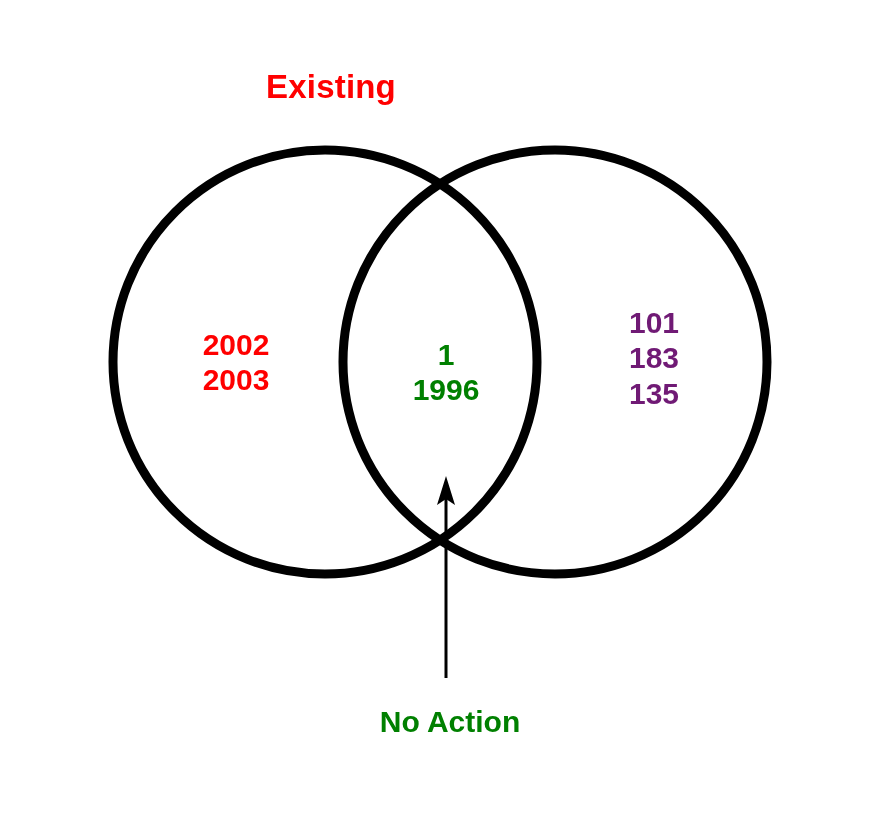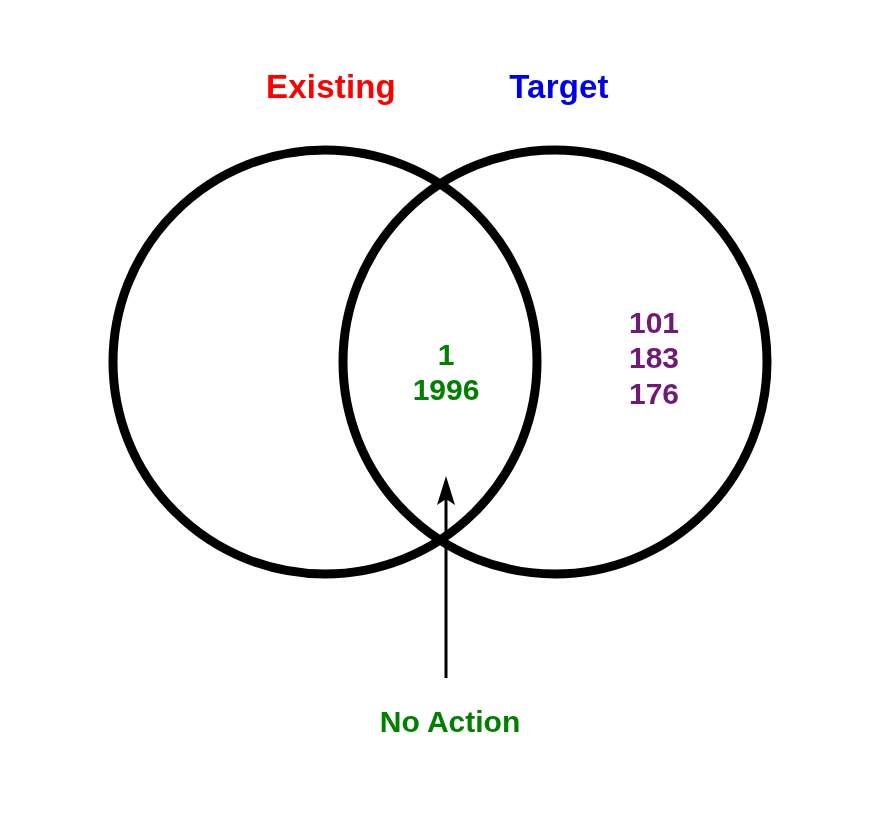--- a/index.html
+++ b/index.html
@@ -70,7 +70,6 @@
 
   <div class="txt set-title" id="label-existing">Existing</div>
 
-  <div class="txt set-title" id="label-target">Target</div>
 
 
   <div class="txt member-list" id="intersection-members">

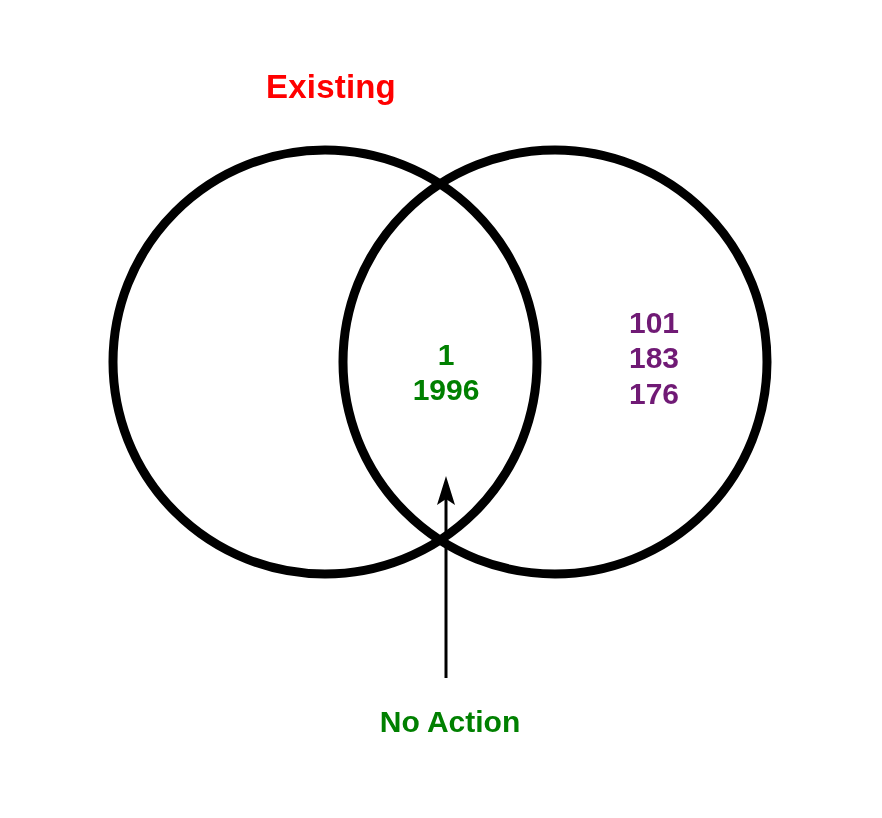--- a/index.html
+++ b/index.html
@@ -71,6 +71,10 @@
   <div class="txt set-title" id="label-existing">Existing</div>
 
 
+  <div class="txt member-list" id="left-only-members">
+    <span class="member-line">2002</span>
+    <span class="member-line">2003</span>
+  </div>
 
   <div class="txt member-list" id="intersection-members">
     <span class="member-line">1</span>

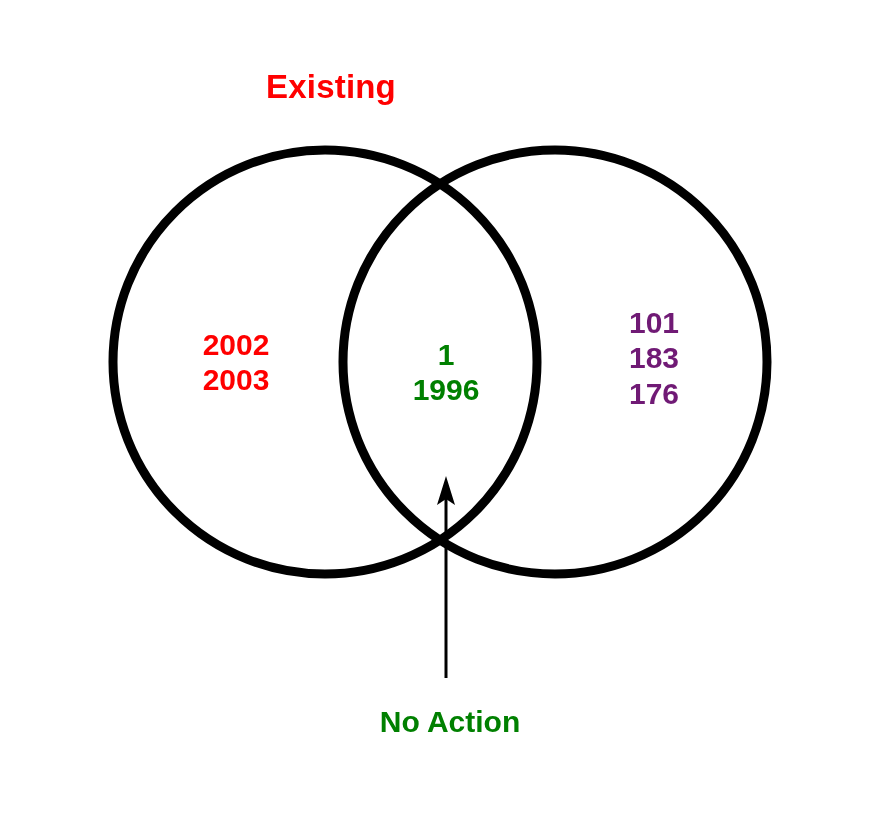--- a/index.html
+++ b/index.html
@@ -84,7 +84,7 @@
   <div class="txt member-list" id="right-only-members">
     <span class="member-line">101</span>
     <span class="member-line">183</span>
-    <span class="member-line">176</span>
+    <span class="member-line">135</span>
   </div>
 
   <div class="txt annotation" id="annotation-no-action">

